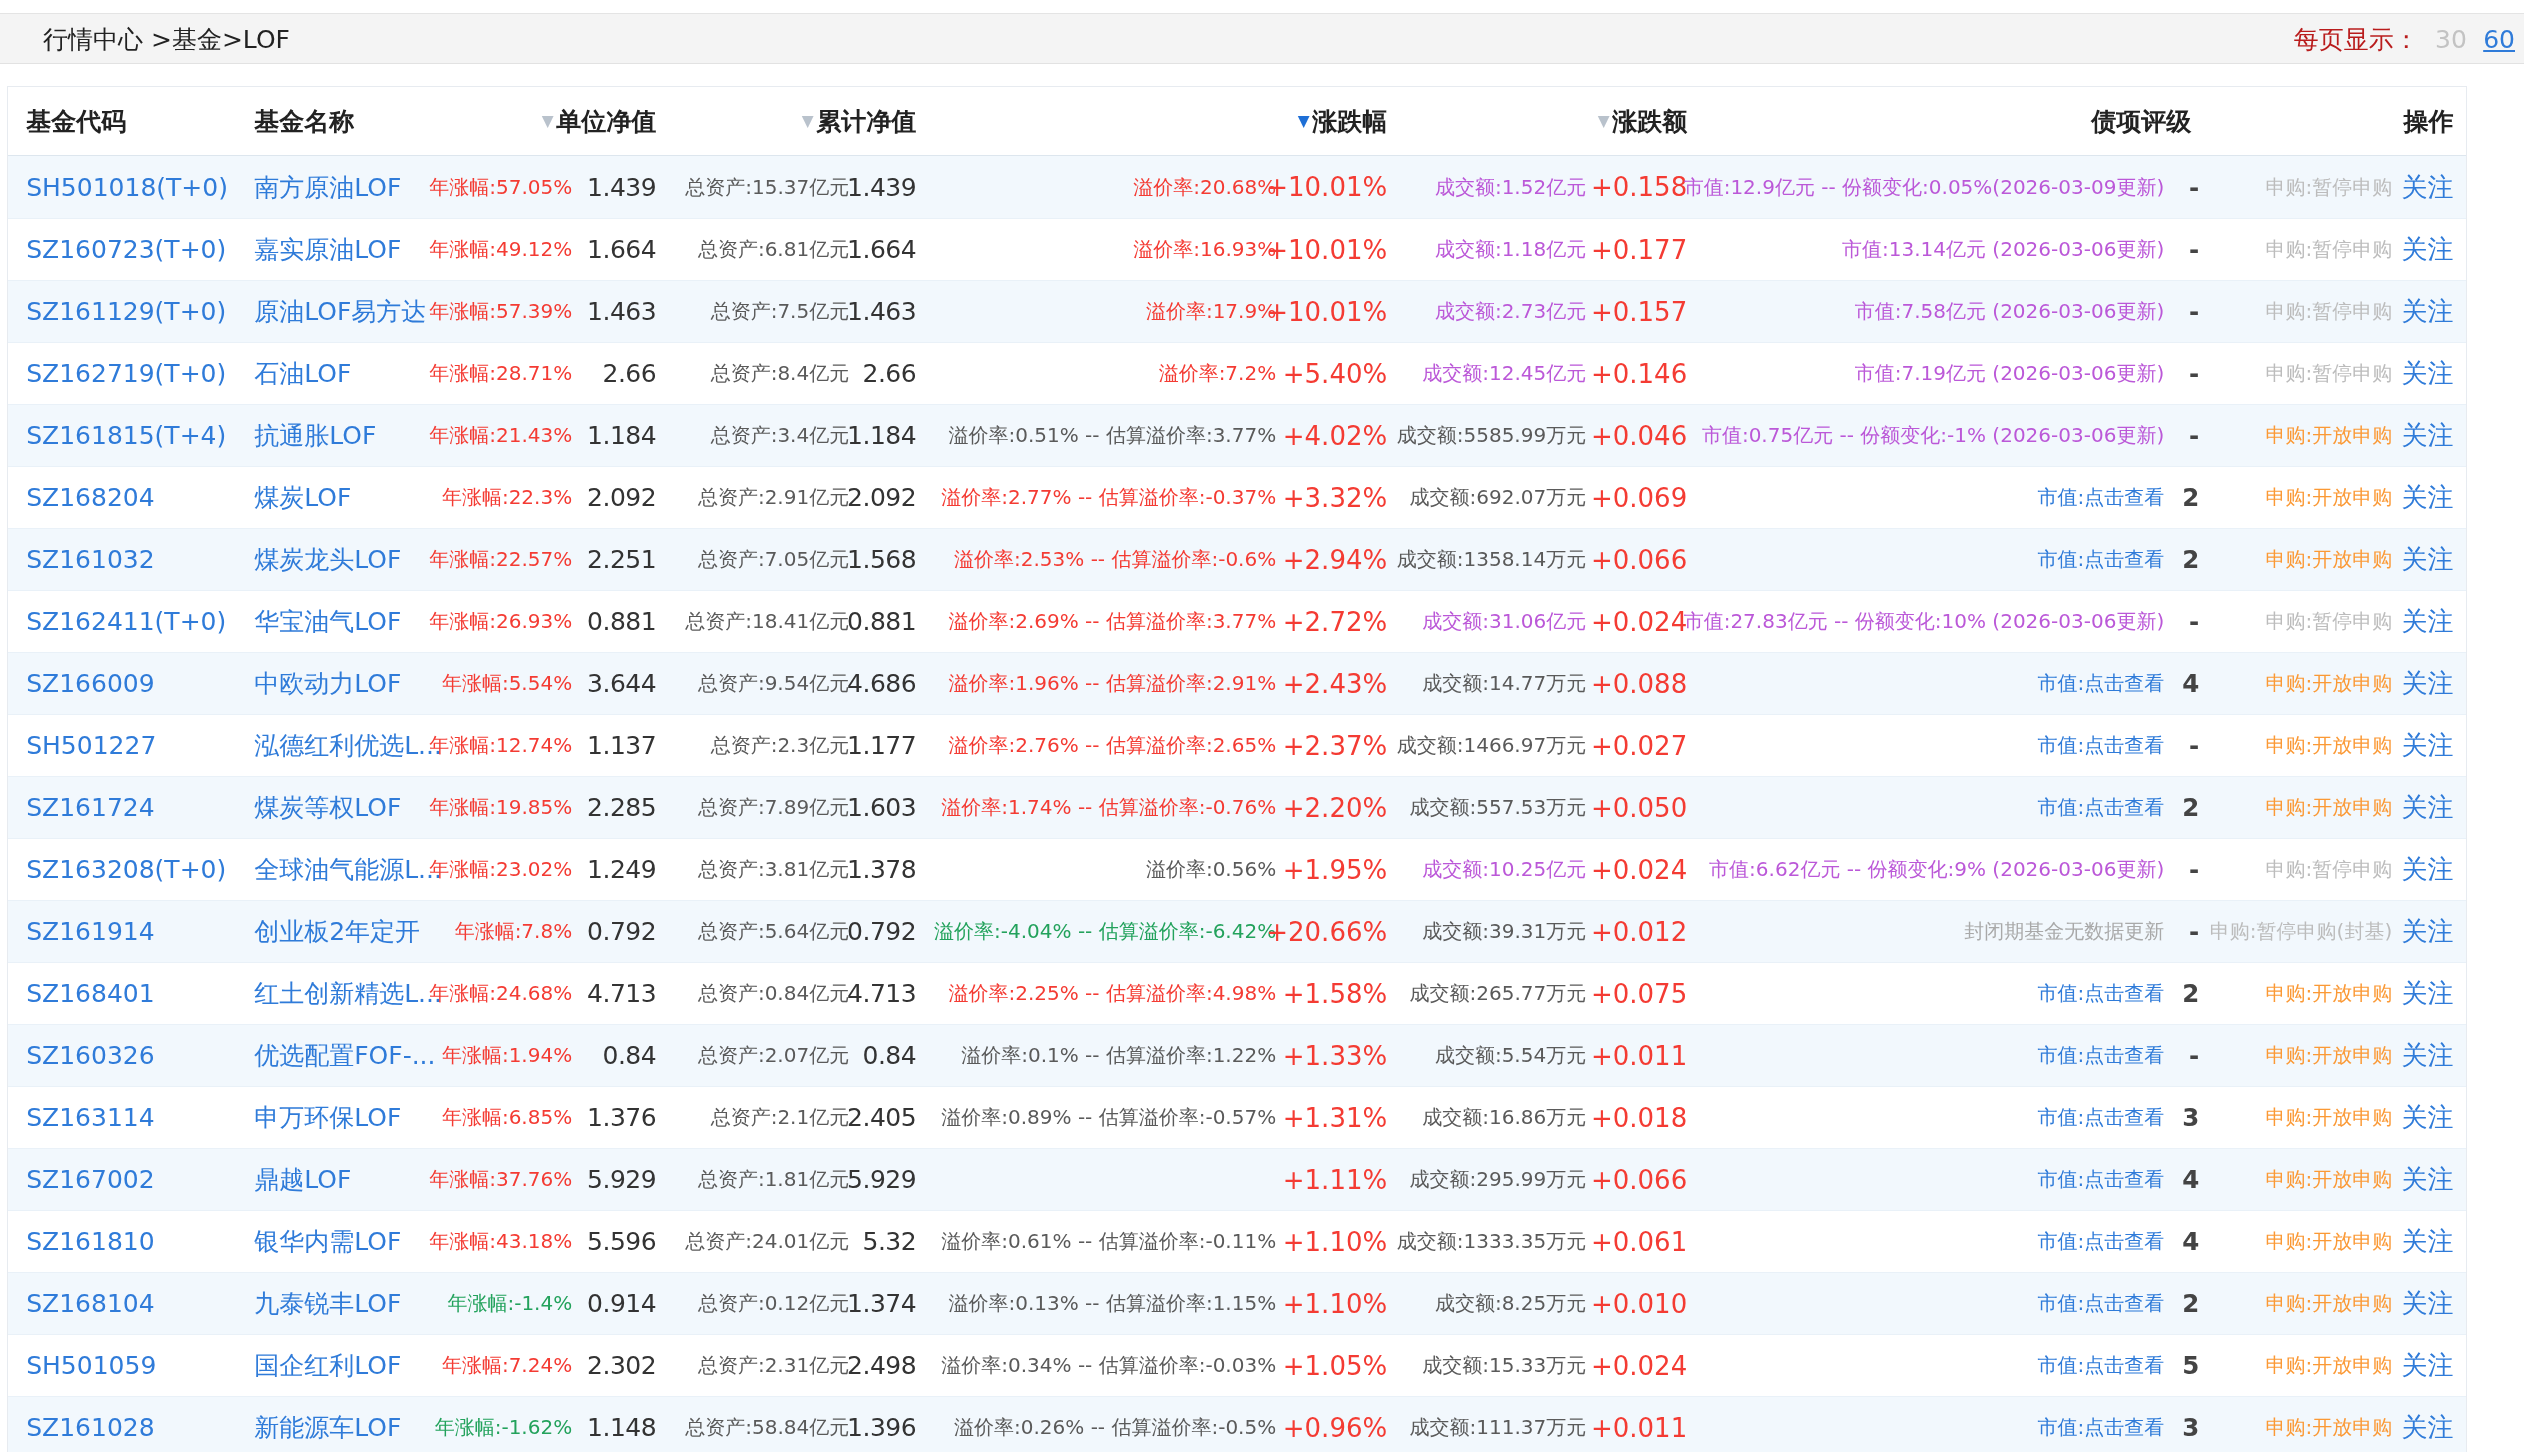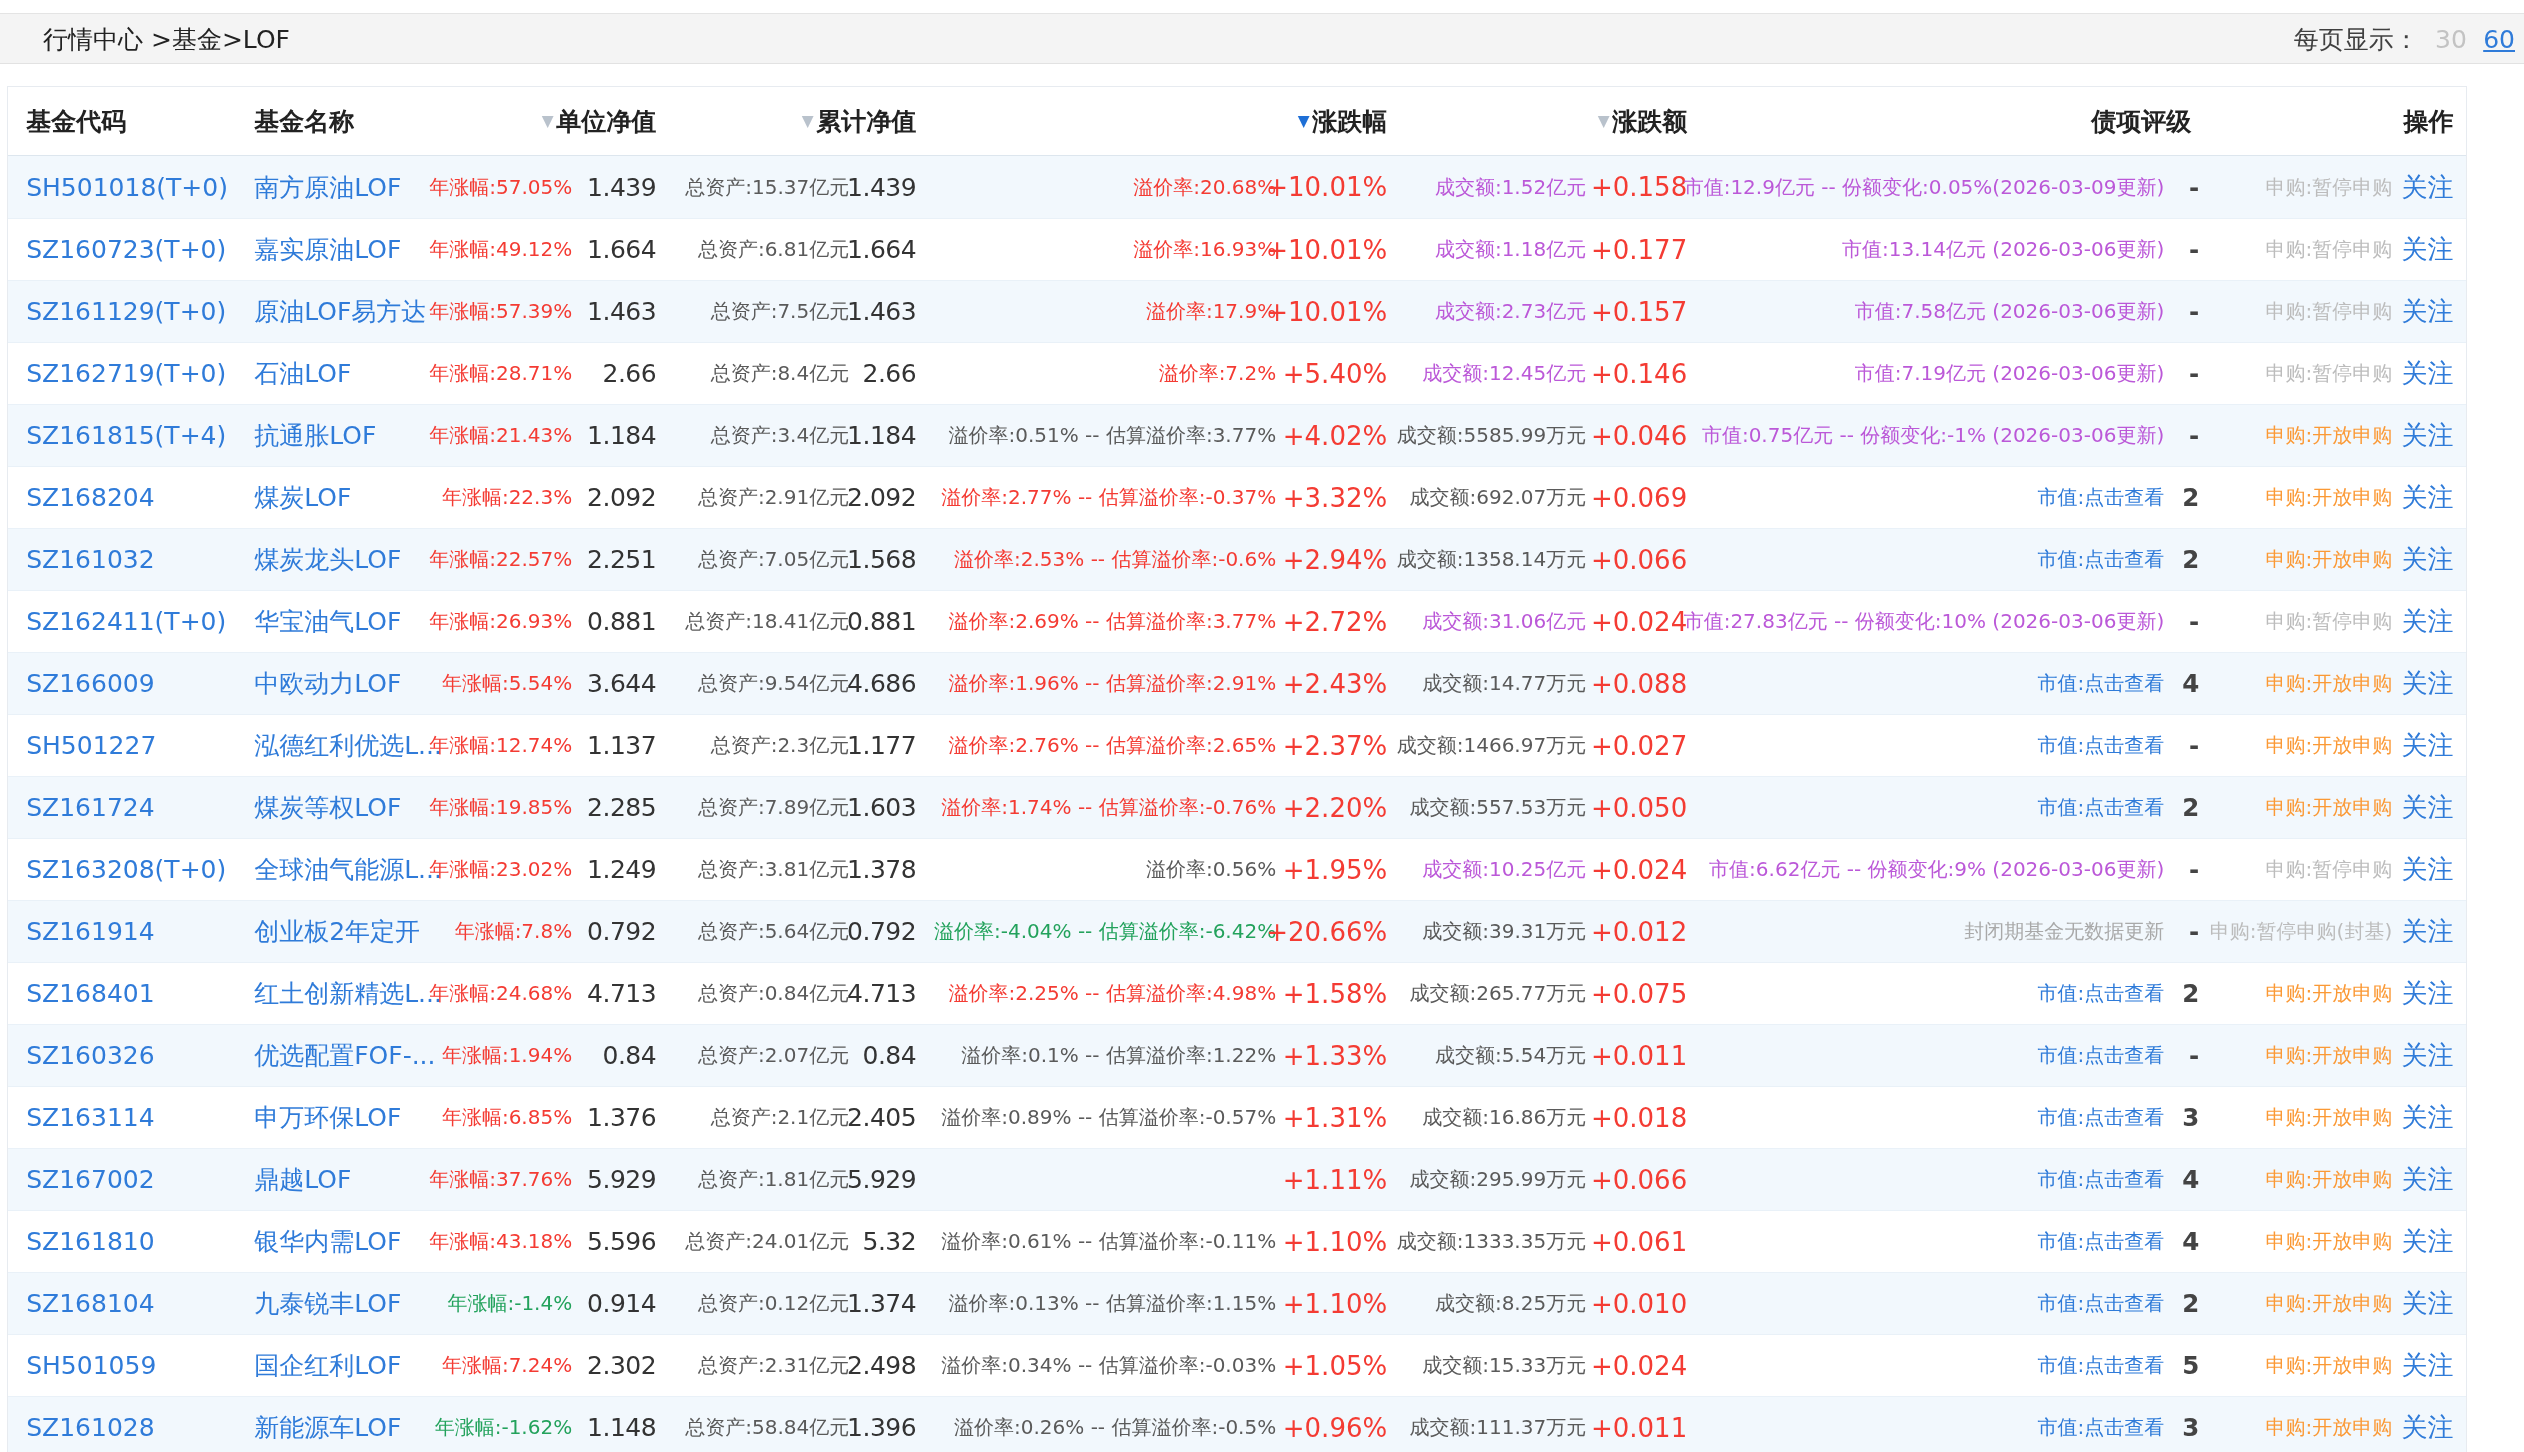--- a/index.html
+++ b/index.html
@@ -21,7 +21,7 @@
   .pagesize{
     position:absolute;right:10px;top:0;height:51px;line-height:51px;font-size:25px;
   }
-  .pagesize .lbl{color:#404040;}
+  .pagesize .lbl{color:#b91c1c;}
   .pagesize .opt{margin-left:16.3px;cursor:pointer;}
   .pagesize .opt.inactive{color:#c3c3c3;}
   .pagesize .opt.active{color:#2f7bd9;text-decoration:underline;}

